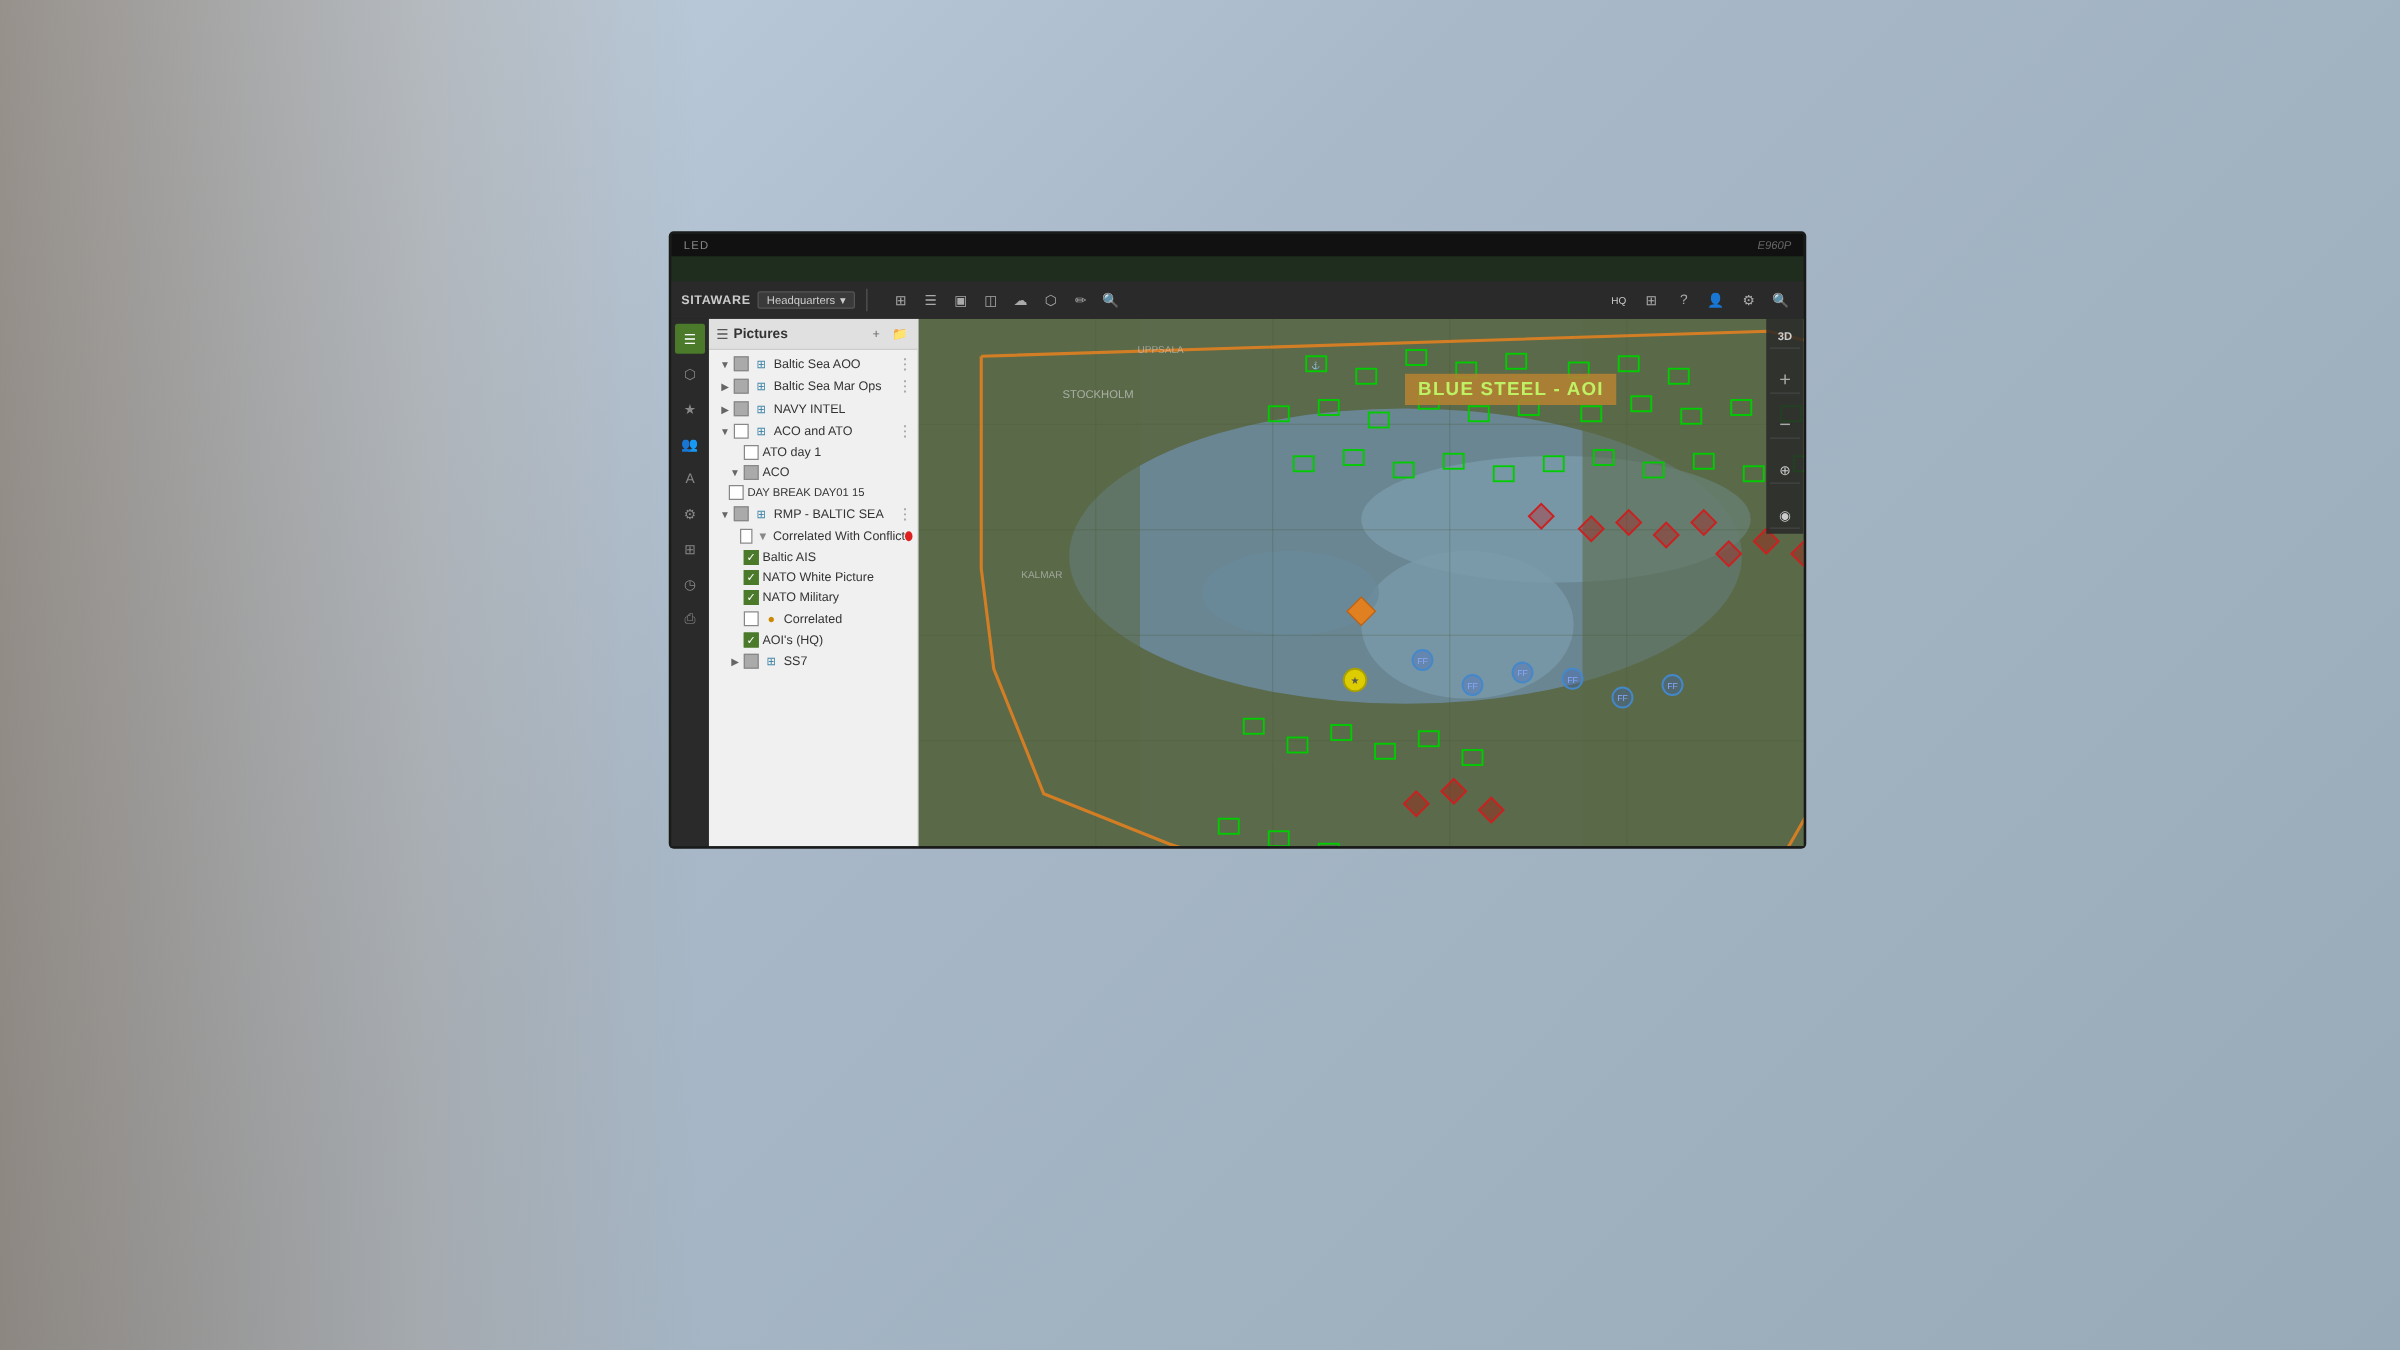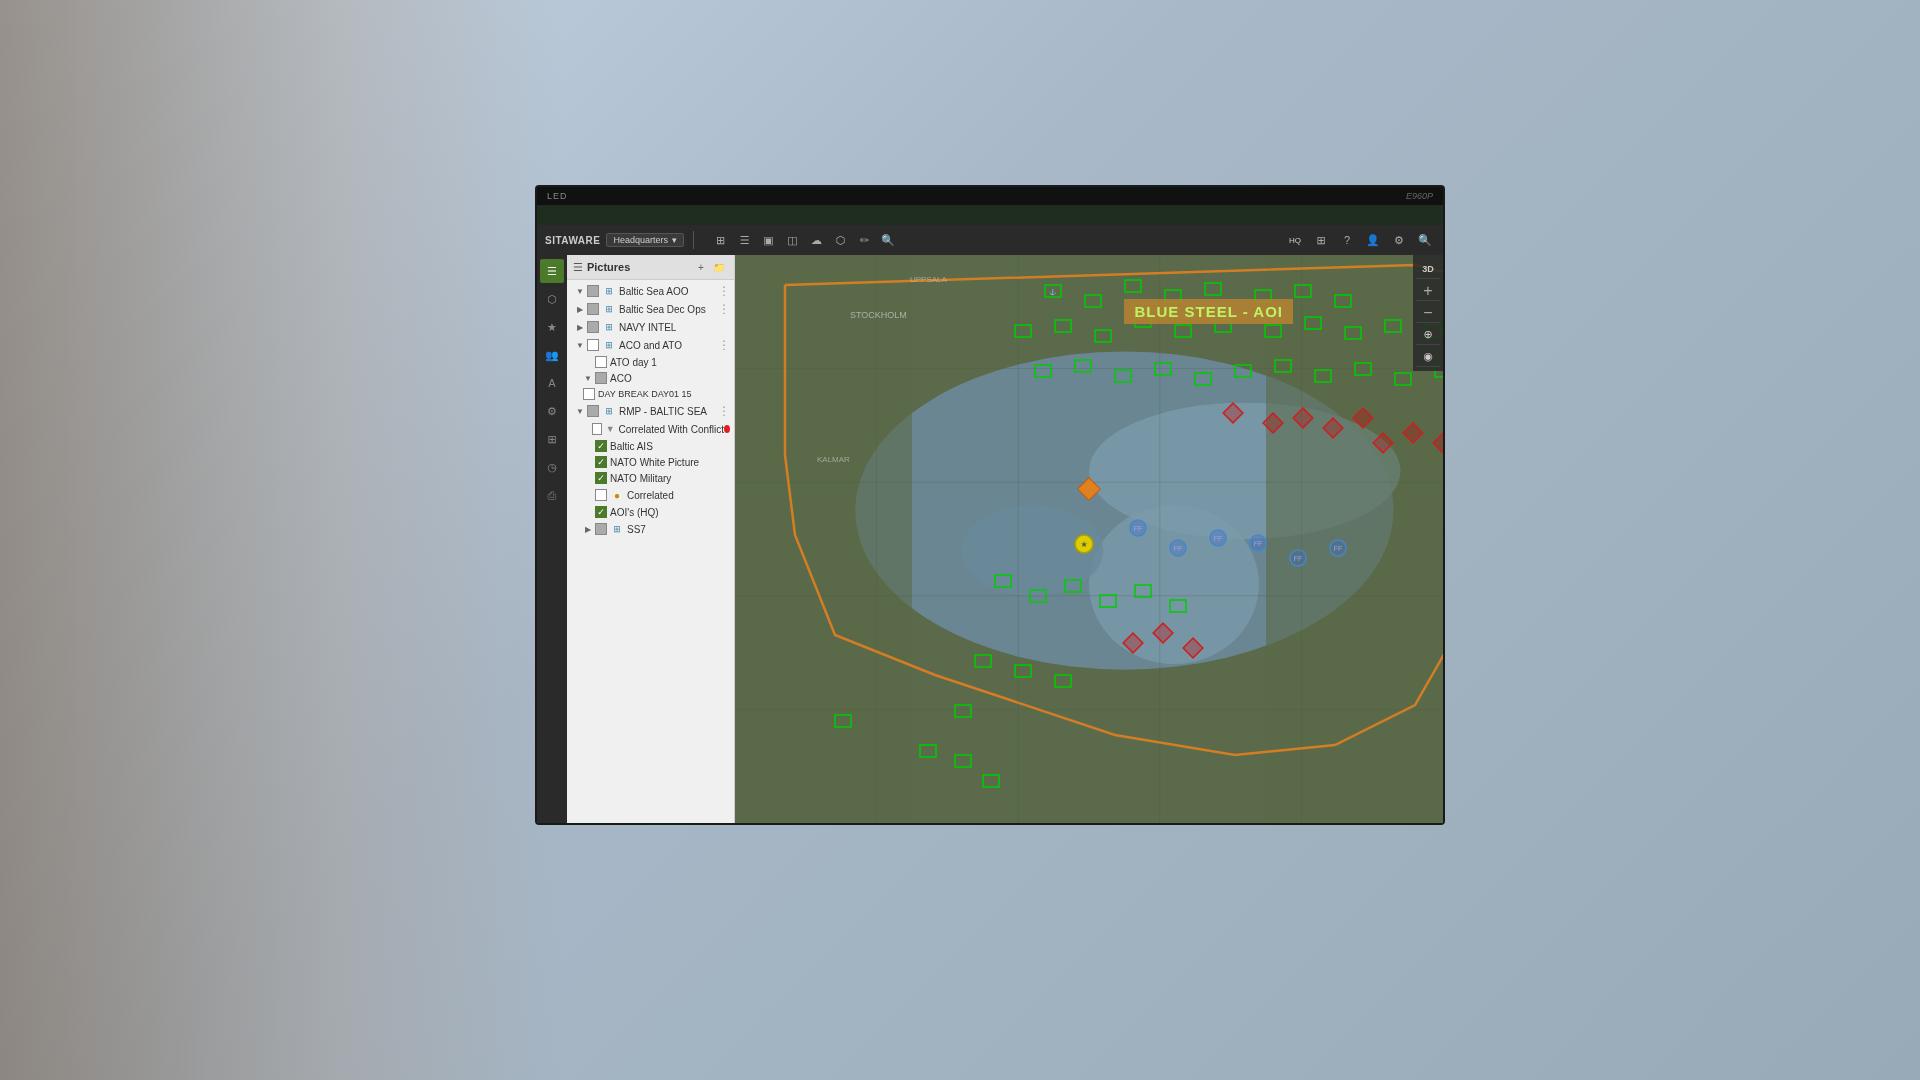--- a/index.html
+++ b/index.html
@@ -31,7 +31,7 @@
     .monitor-frame {
       position: absolute;
       left: 535px; top: 185px;
-      width: 910px; height: 640px;
+      width: 910px; height: 494px;
       background: #1a1a1a;
       border-radius: 4px;
       padding: 2px;

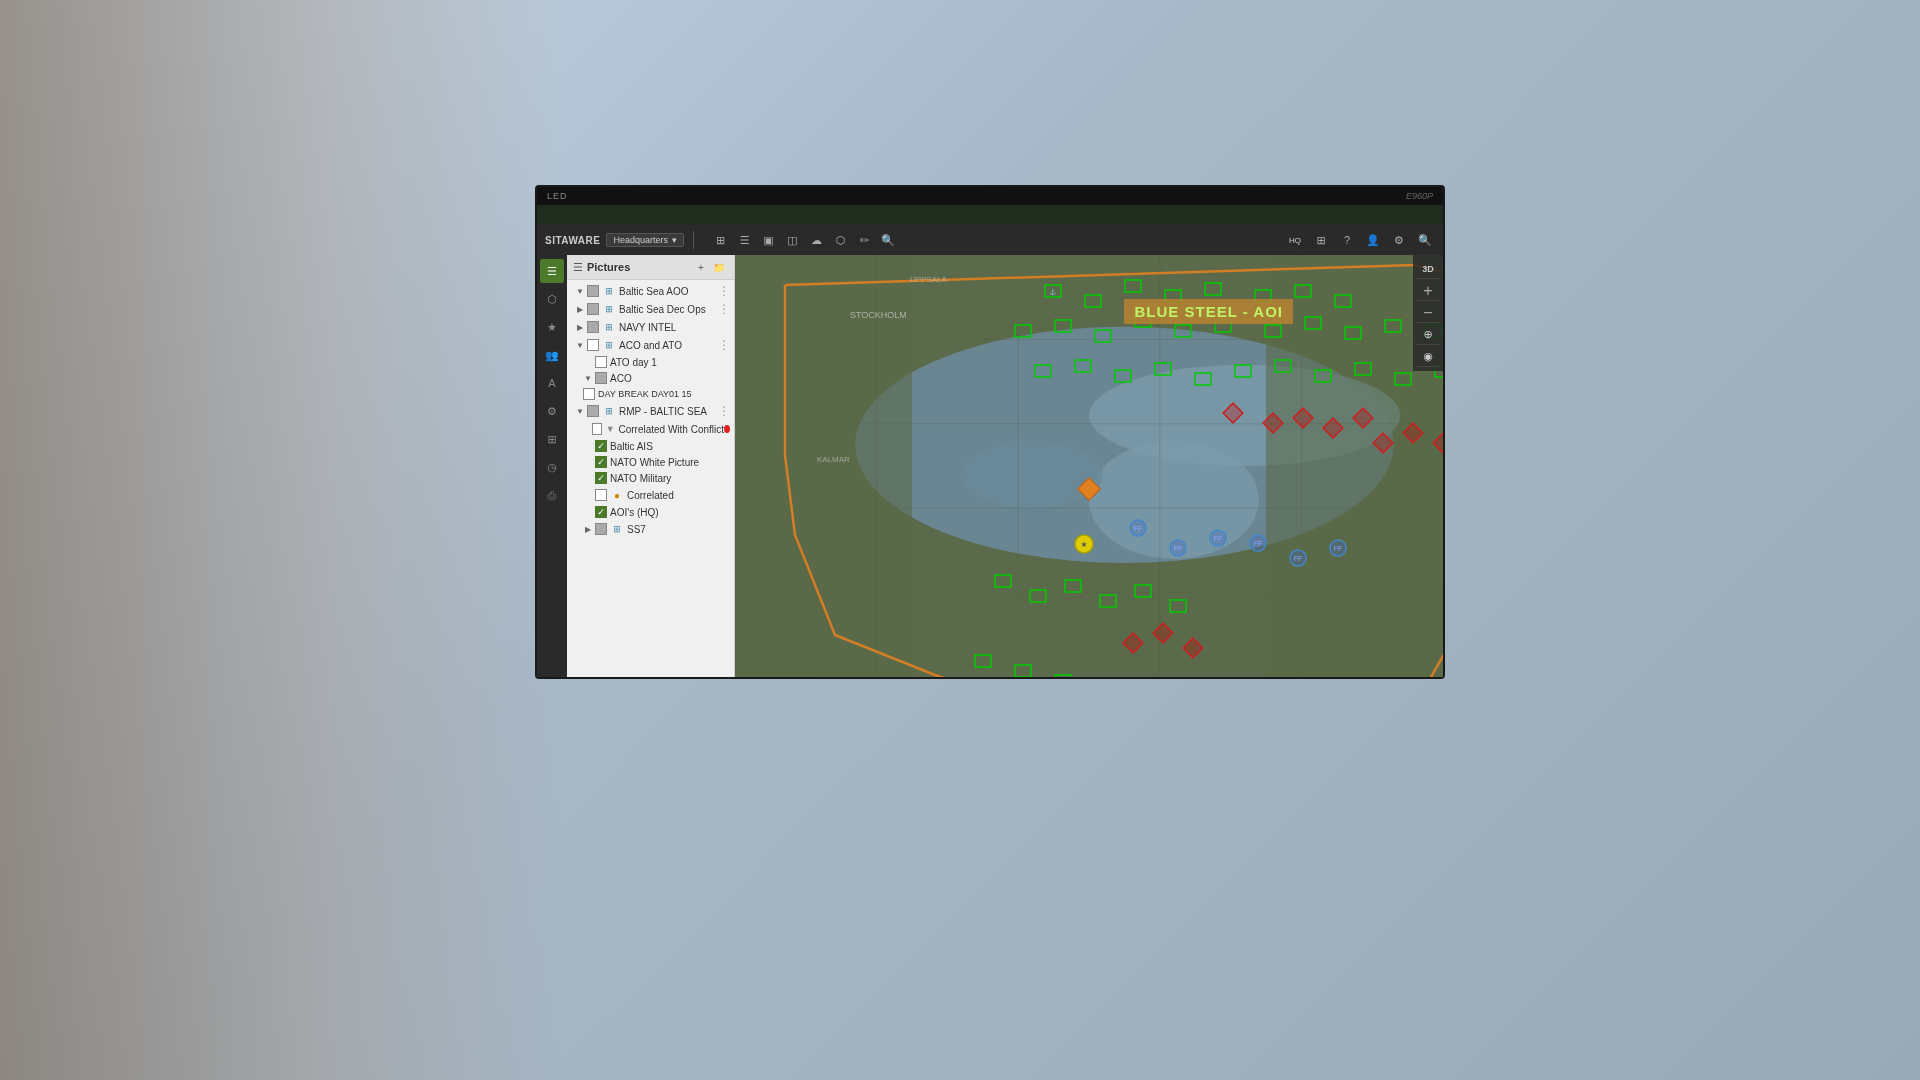--- a/index.html
+++ b/index.html
@@ -284,7 +284,7 @@
       flex-direction: column;
       align-items: center;
       padding: 4px 0;
-      gap: 2px;
+      gap: 16px;
     }
 
     .map-ctrl-btn {

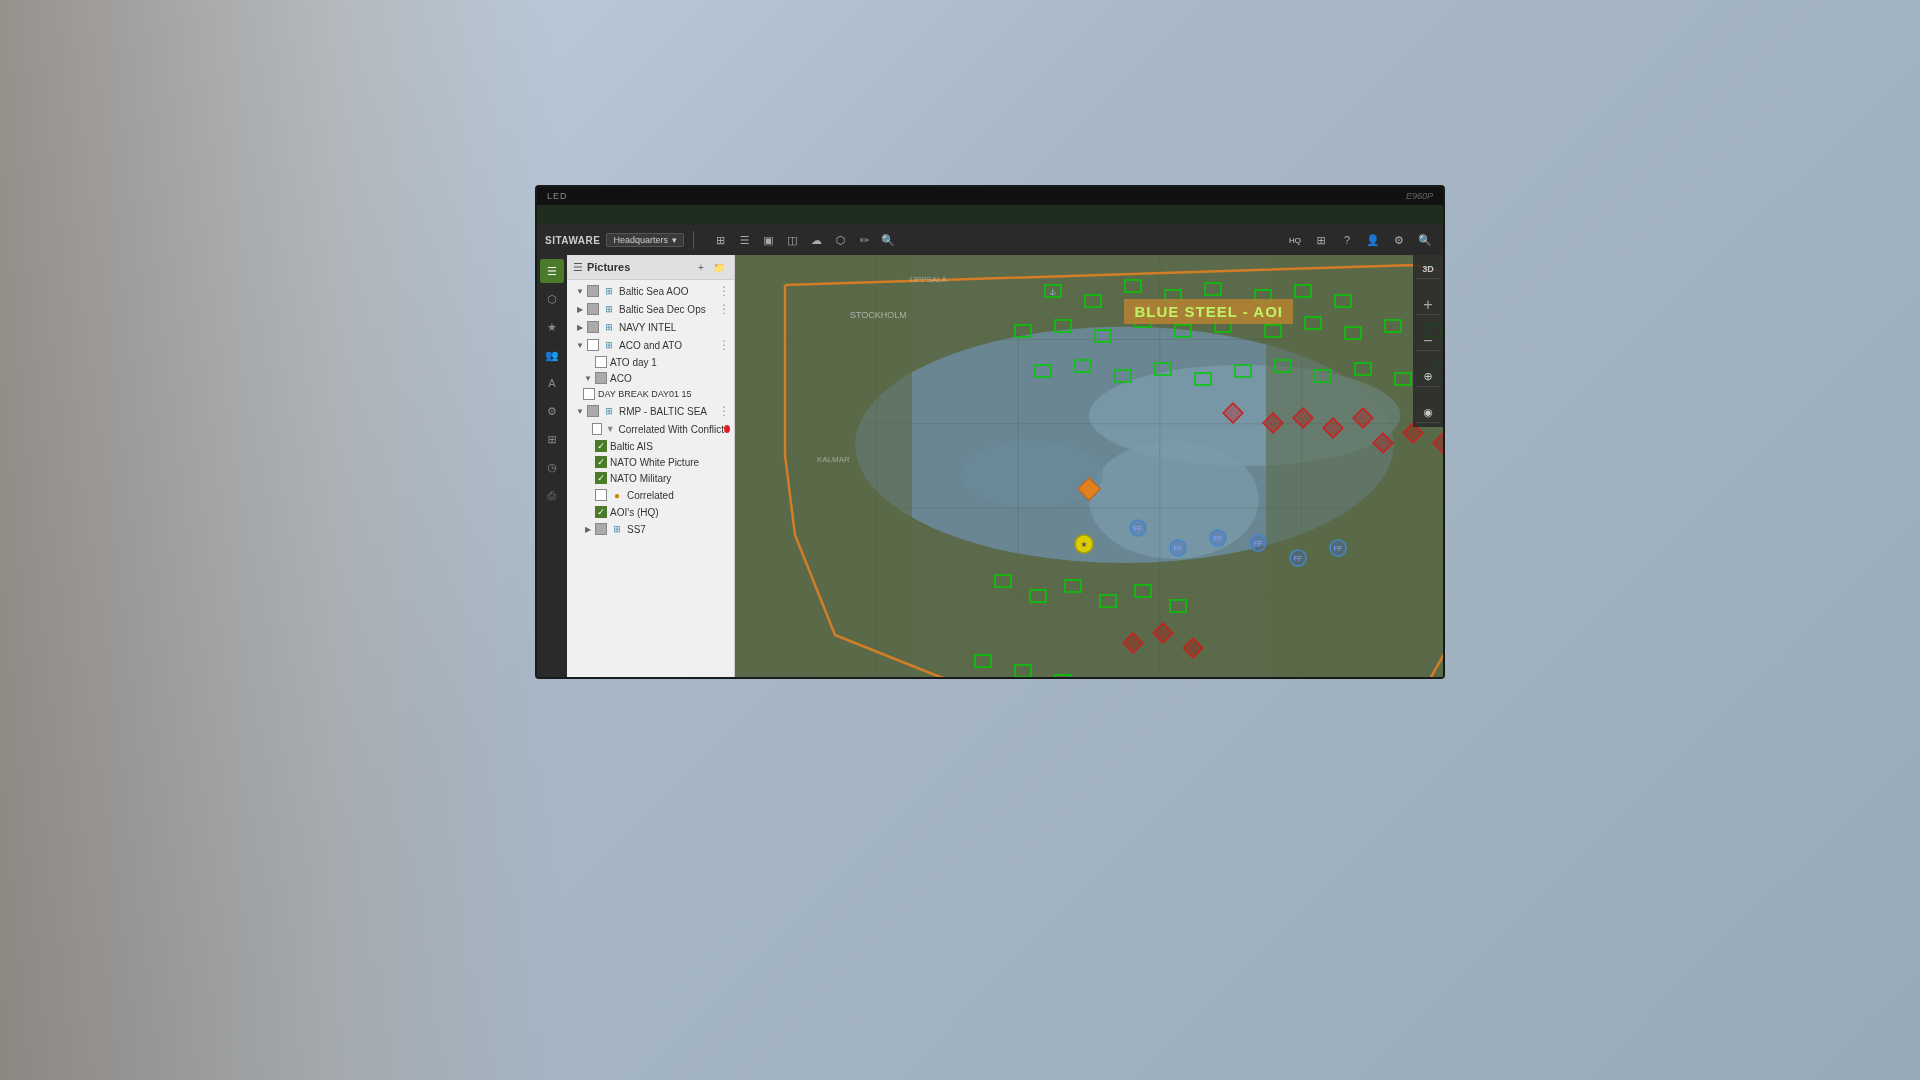--- a/index.html
+++ b/index.html
@@ -398,7 +398,7 @@
             <div class="tree-expand">▶</div>
             <div class="tree-checkbox partial"></div>
             <div class="tree-icon" style="color:#4488aa;">⊞</div>
-            <span>Baltic Sea Dec Ops</span>
+            <span>Baltic Sea Mar Ops</span>
             <span class="tree-more">⋮</span>
           </div>
 

